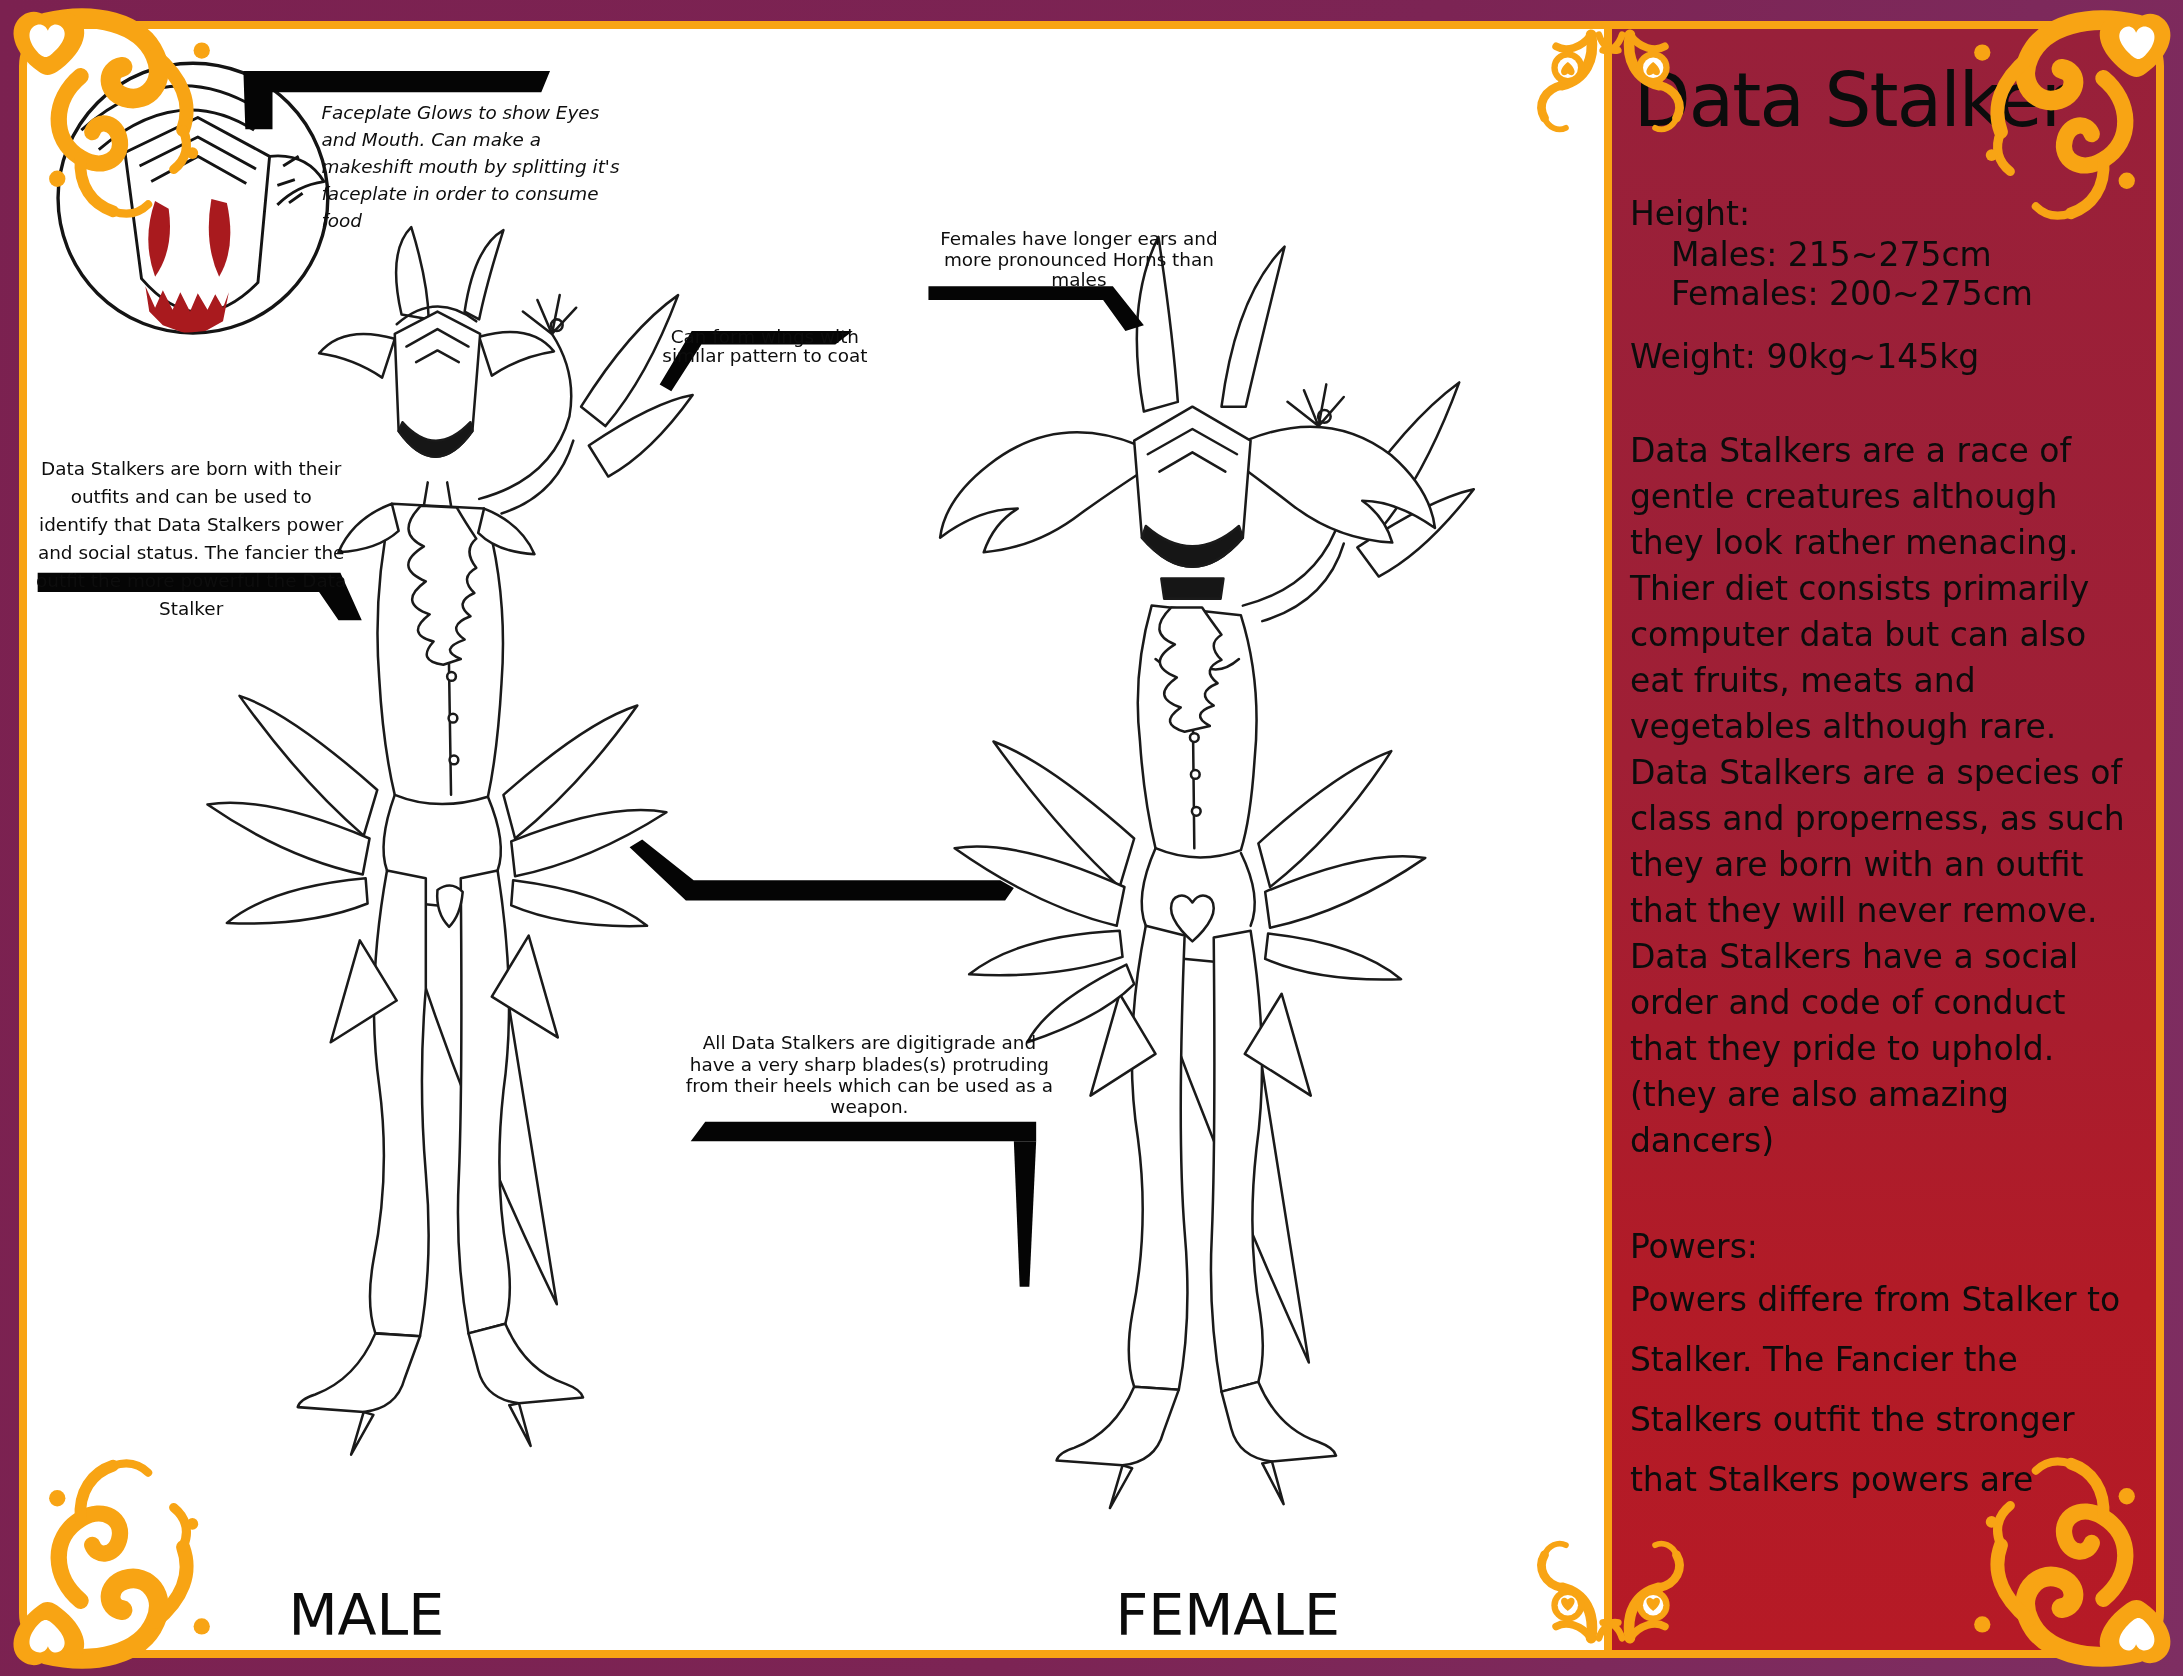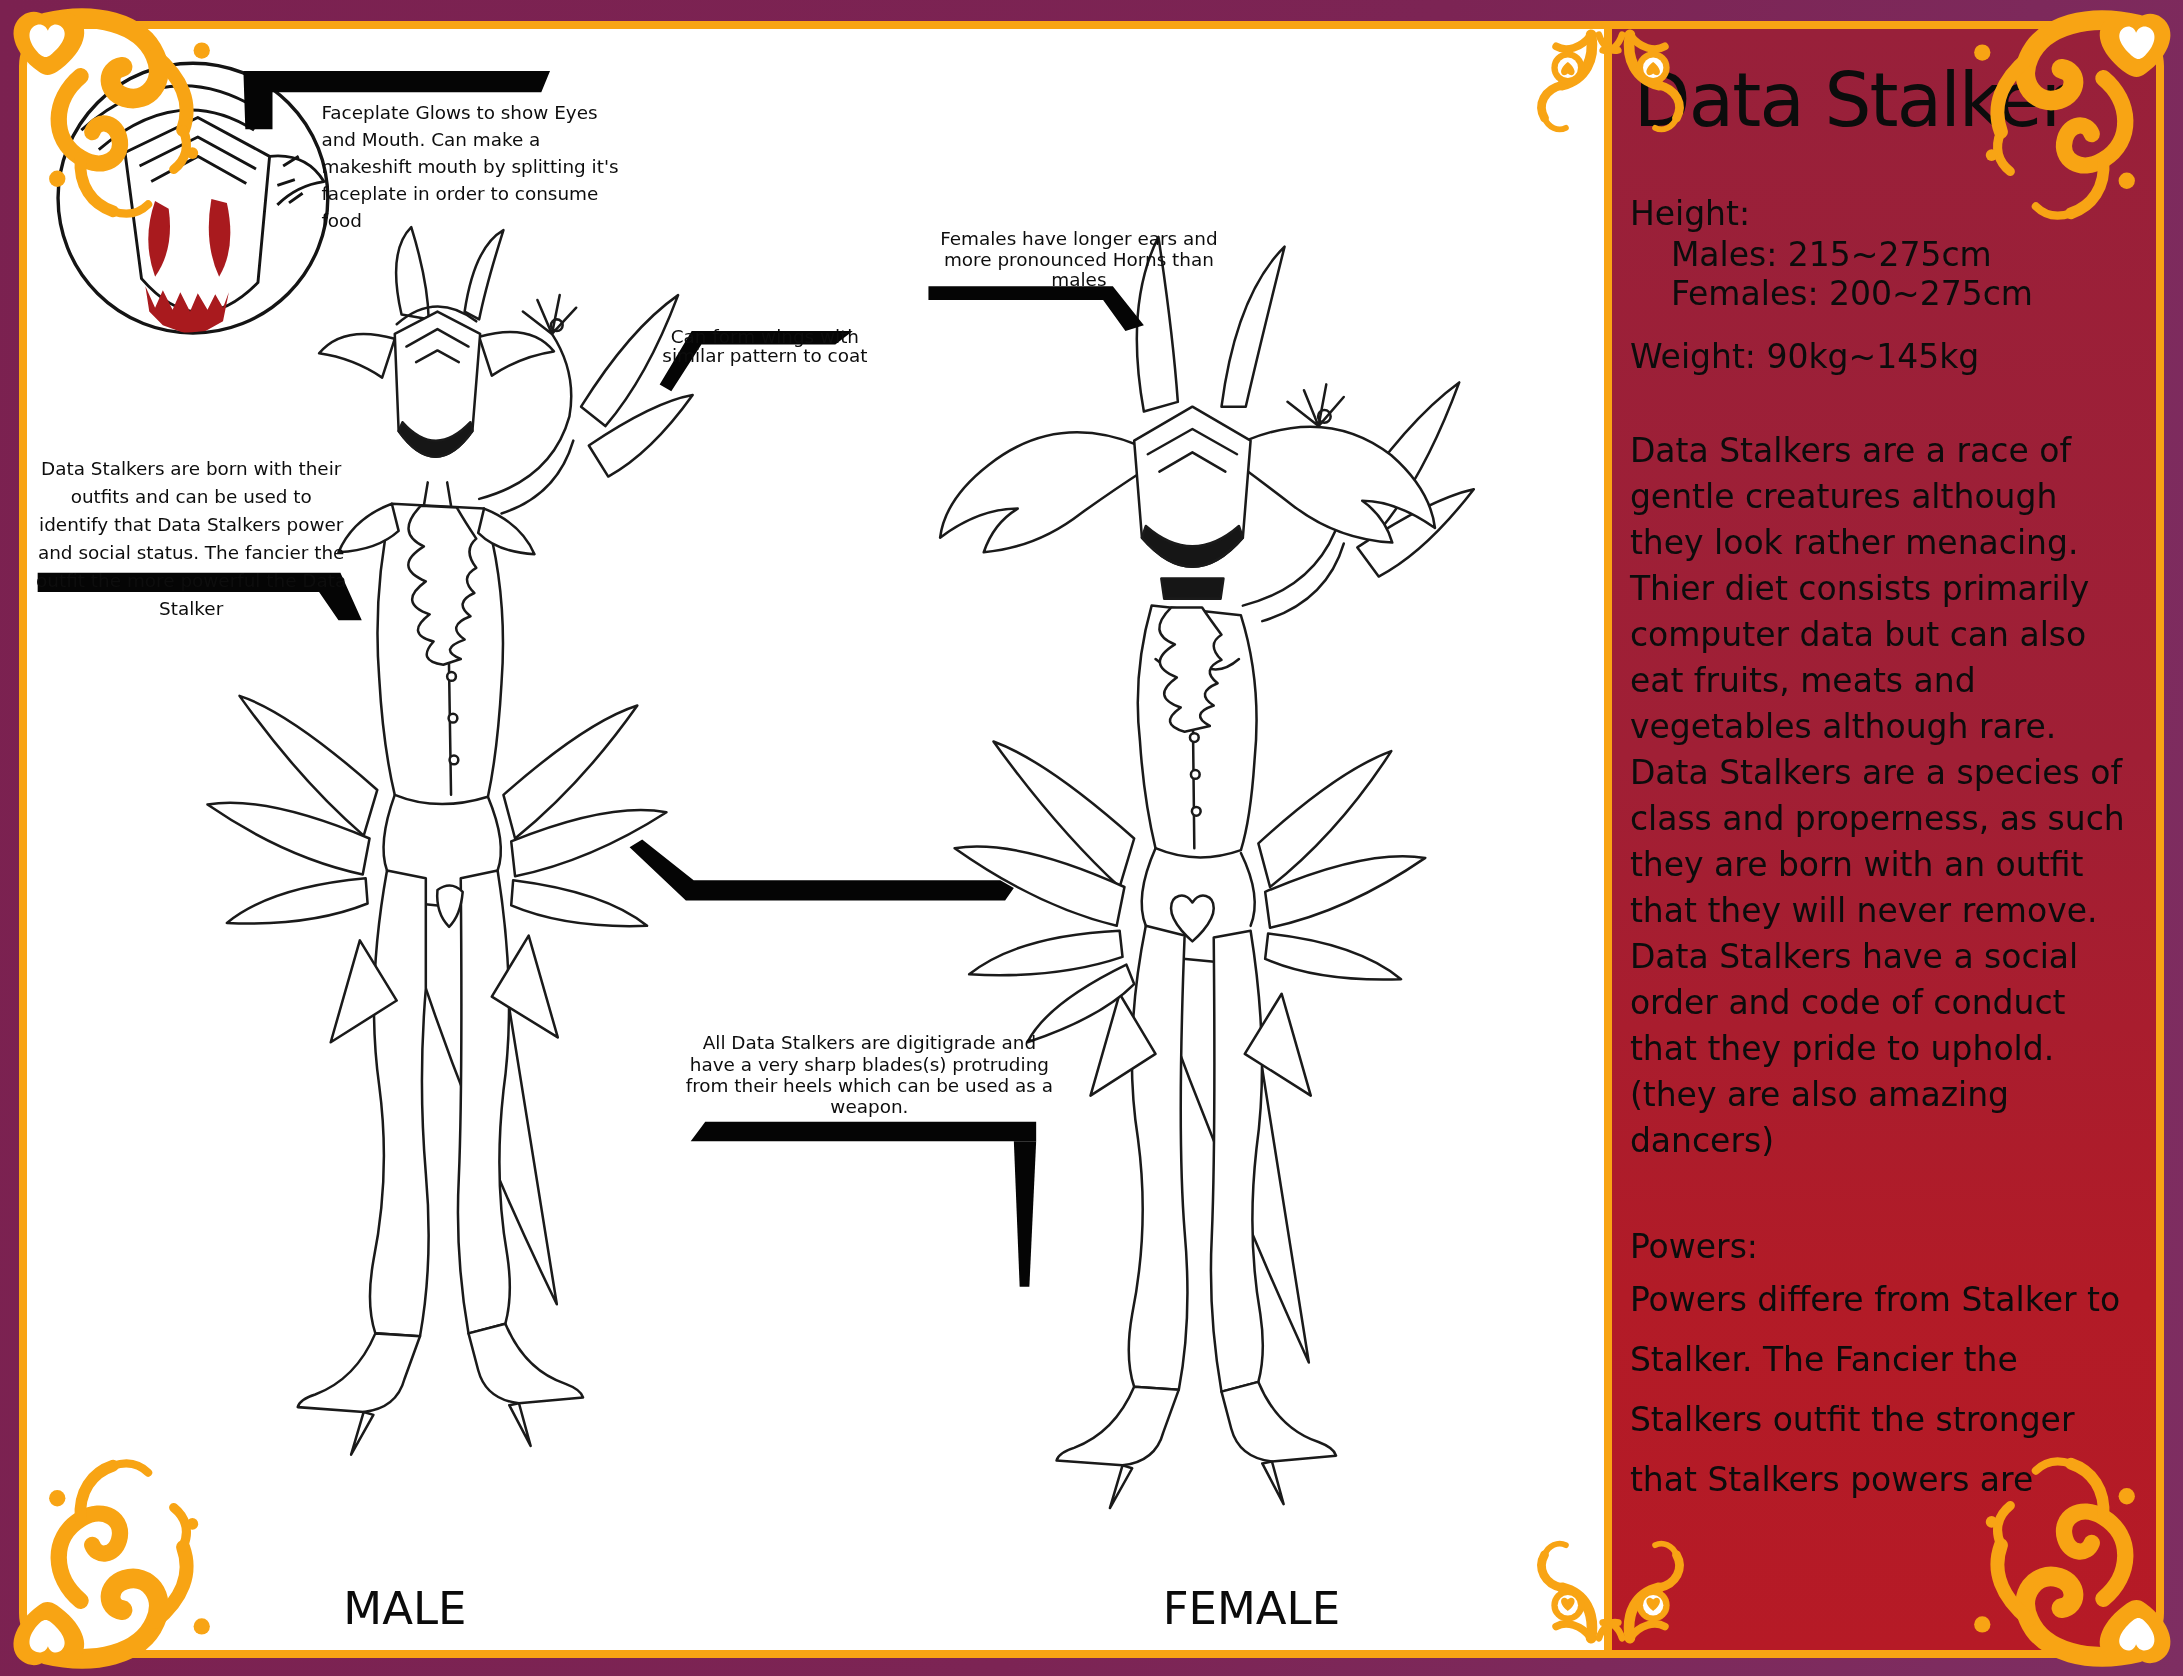--- a/index.html
+++ b/index.html
@@ -207,7 +207,7 @@
     </g>
   </svg>
 
-  <div class="callout" style="left:294px;top:70px;width:301px;line-height:27px;">Faceplate Glows to show Eyes and Mouth. Can make a makeshift mouth by splitting it's faceplate in order to consume food</div>
+  <div class="callout" style="left:294px;top:70px;width:301px;line-height:27px;font-style:italic;">Faceplate Glows to show Eyes and Mouth. Can make a makeshift mouth by splitting it's faceplate in order to consume food</div>
 
   <div class="callout center" style="left:7.8px;top:426px;width:312px;line-height:28px;">Data Stalkers are born with their outfits and can be used to identify that Data Stalkers power and social status. The fancier the outfit the more powerful the Data Stalker</div>
 

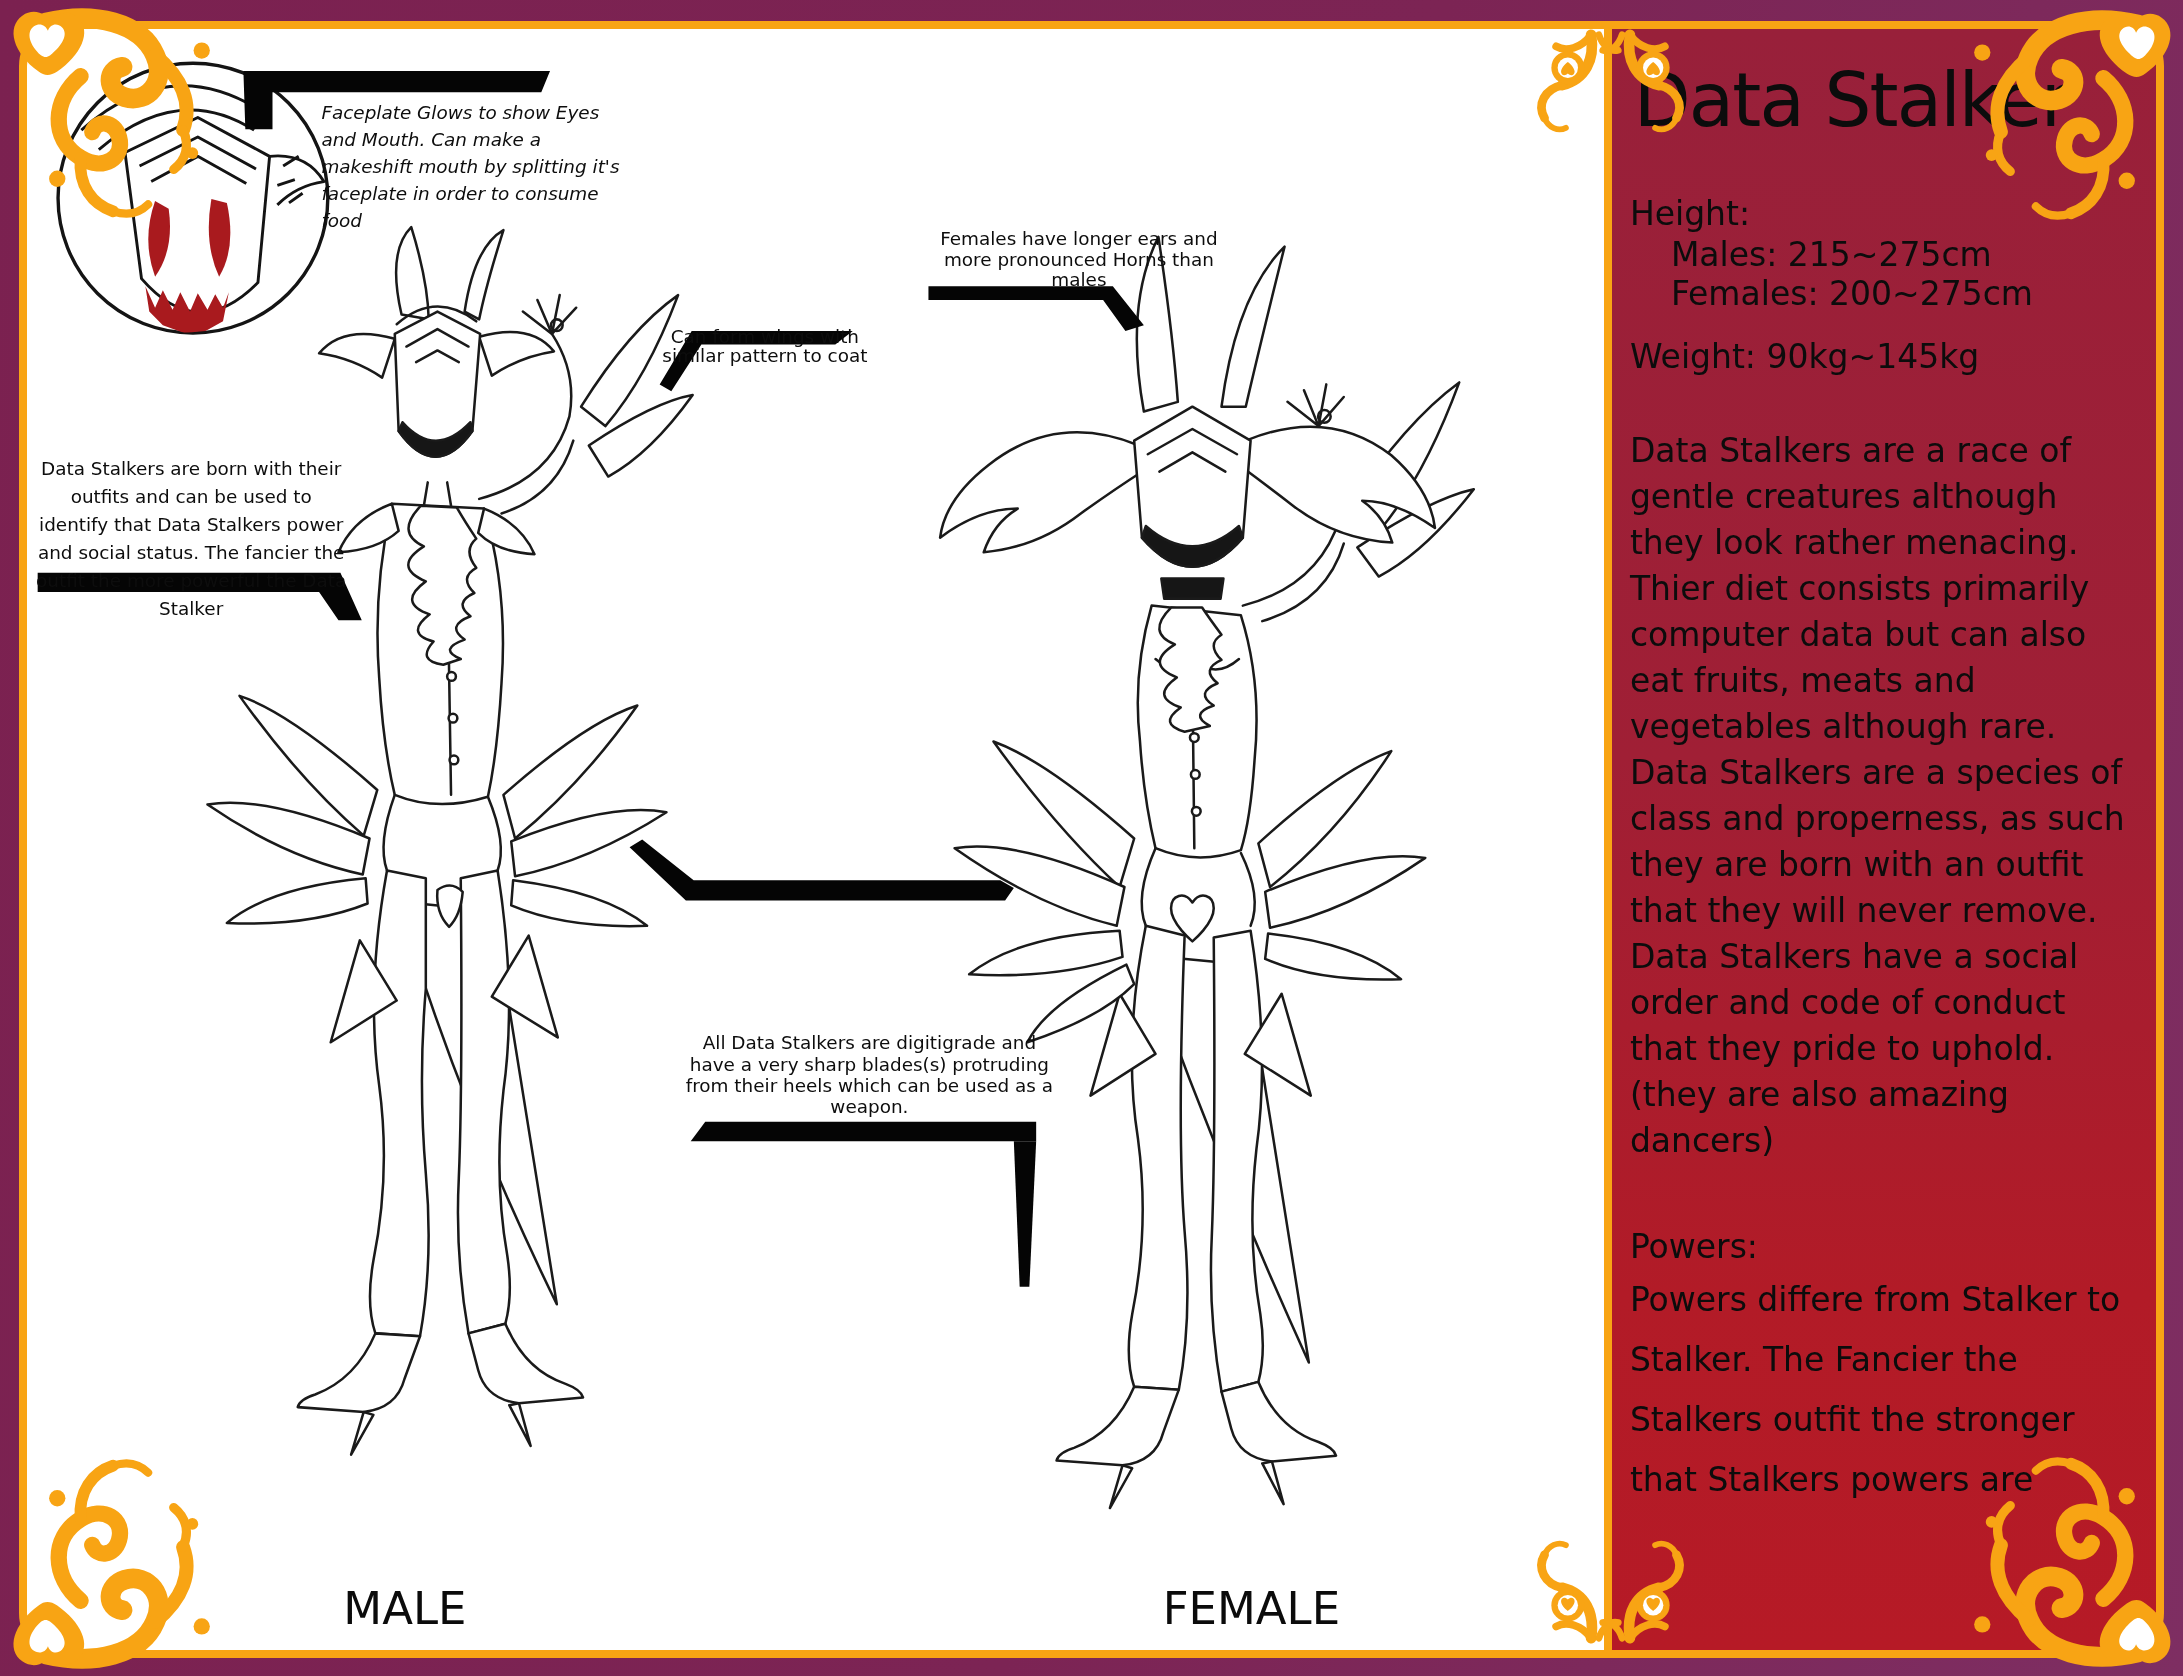--- a/index.html
+++ b/index.html
@@ -15,7 +15,7 @@
   .art{position:absolute;left:0;top:0;}
   .callout{position:absolute;color:#0d0d0d;font-size:18.4px;}
   .callout.center{text-align:center;}
-  .fig-label{position:absolute;color:#0b0b0b;font-size:45px;text-align:center;}
+  .fig-label{position:absolute;color:#0b0b0b;font-size:57px;}
   .sep{position:absolute;top:0;bottom:0;left:1577px;width:7.8px;background:#f8a414;}
   .red-panel{
     position:absolute;top:0;bottom:0;left:1585px;right:0;

